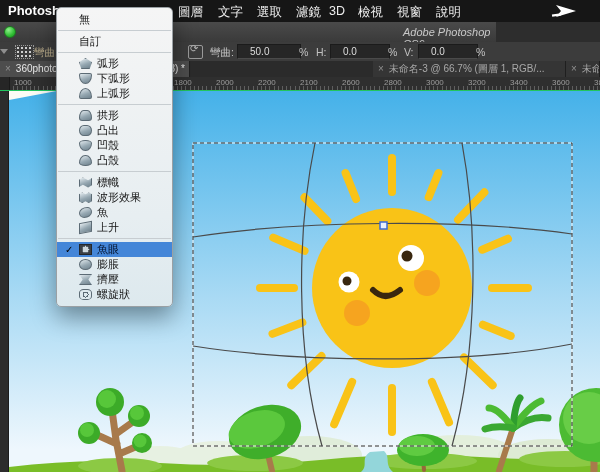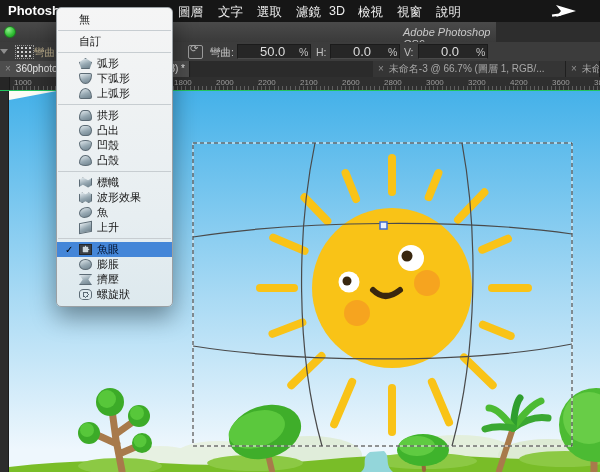--- a/index.html
+++ b/index.html
@@ -25,7 +25,7 @@
     border-bottom:1px solid #292929;z-index:4;font-size:10.5px;color:#c2c2c2;}
   #optionsbar .lbl{position:absolute;top:4px;}
   .valbox{position:absolute;top:2px;height:13px;width:50px;background:#262626;border:1px solid #1b1b1b;
-    border-bottom-color:#4a4a4a;color:#dcdcdc;font-size:13px;line-height:13px;padding-left:22px;box-sizing:content-box;}
+    border-bottom-color:#4a4a4a;color:#dcdcdc;font-size:10px;line-height:13px;padding-left:12px;box-sizing:content-box;}
   #warp-grid-icon{position:absolute;left:16px;top:4px;width:17px;height:12px;
     background-image:radial-gradient(circle,#cfcfcf 1px,transparent 1.2px);
     background-size:4px 4px;background-position:0 0;}

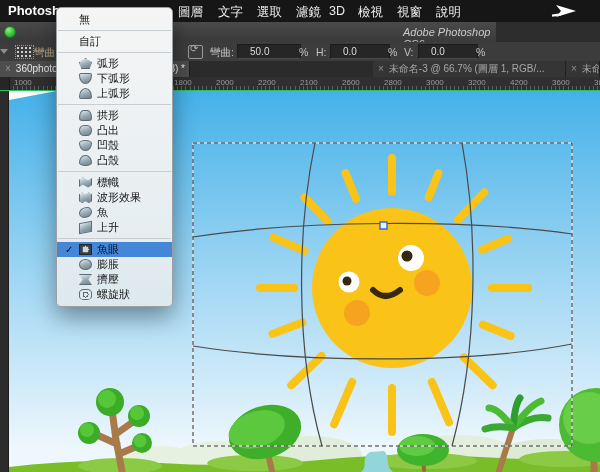--- a/index.html
+++ b/index.html
@@ -268,7 +268,7 @@
     <span class="num" style="left:384px">2800</span>
     <span class="num" style="left:426px">3000</span>
     <span class="num" style="left:468px">3200</span>
-    <span class="num" style="left:510px">4200</span>
+    <span class="num" style="left:510px">3400</span>
     <span class="num" style="left:552px">3600</span>
     <span class="num" style="left:594px">3800</span>
     <div id="ruler-corner"></div>

